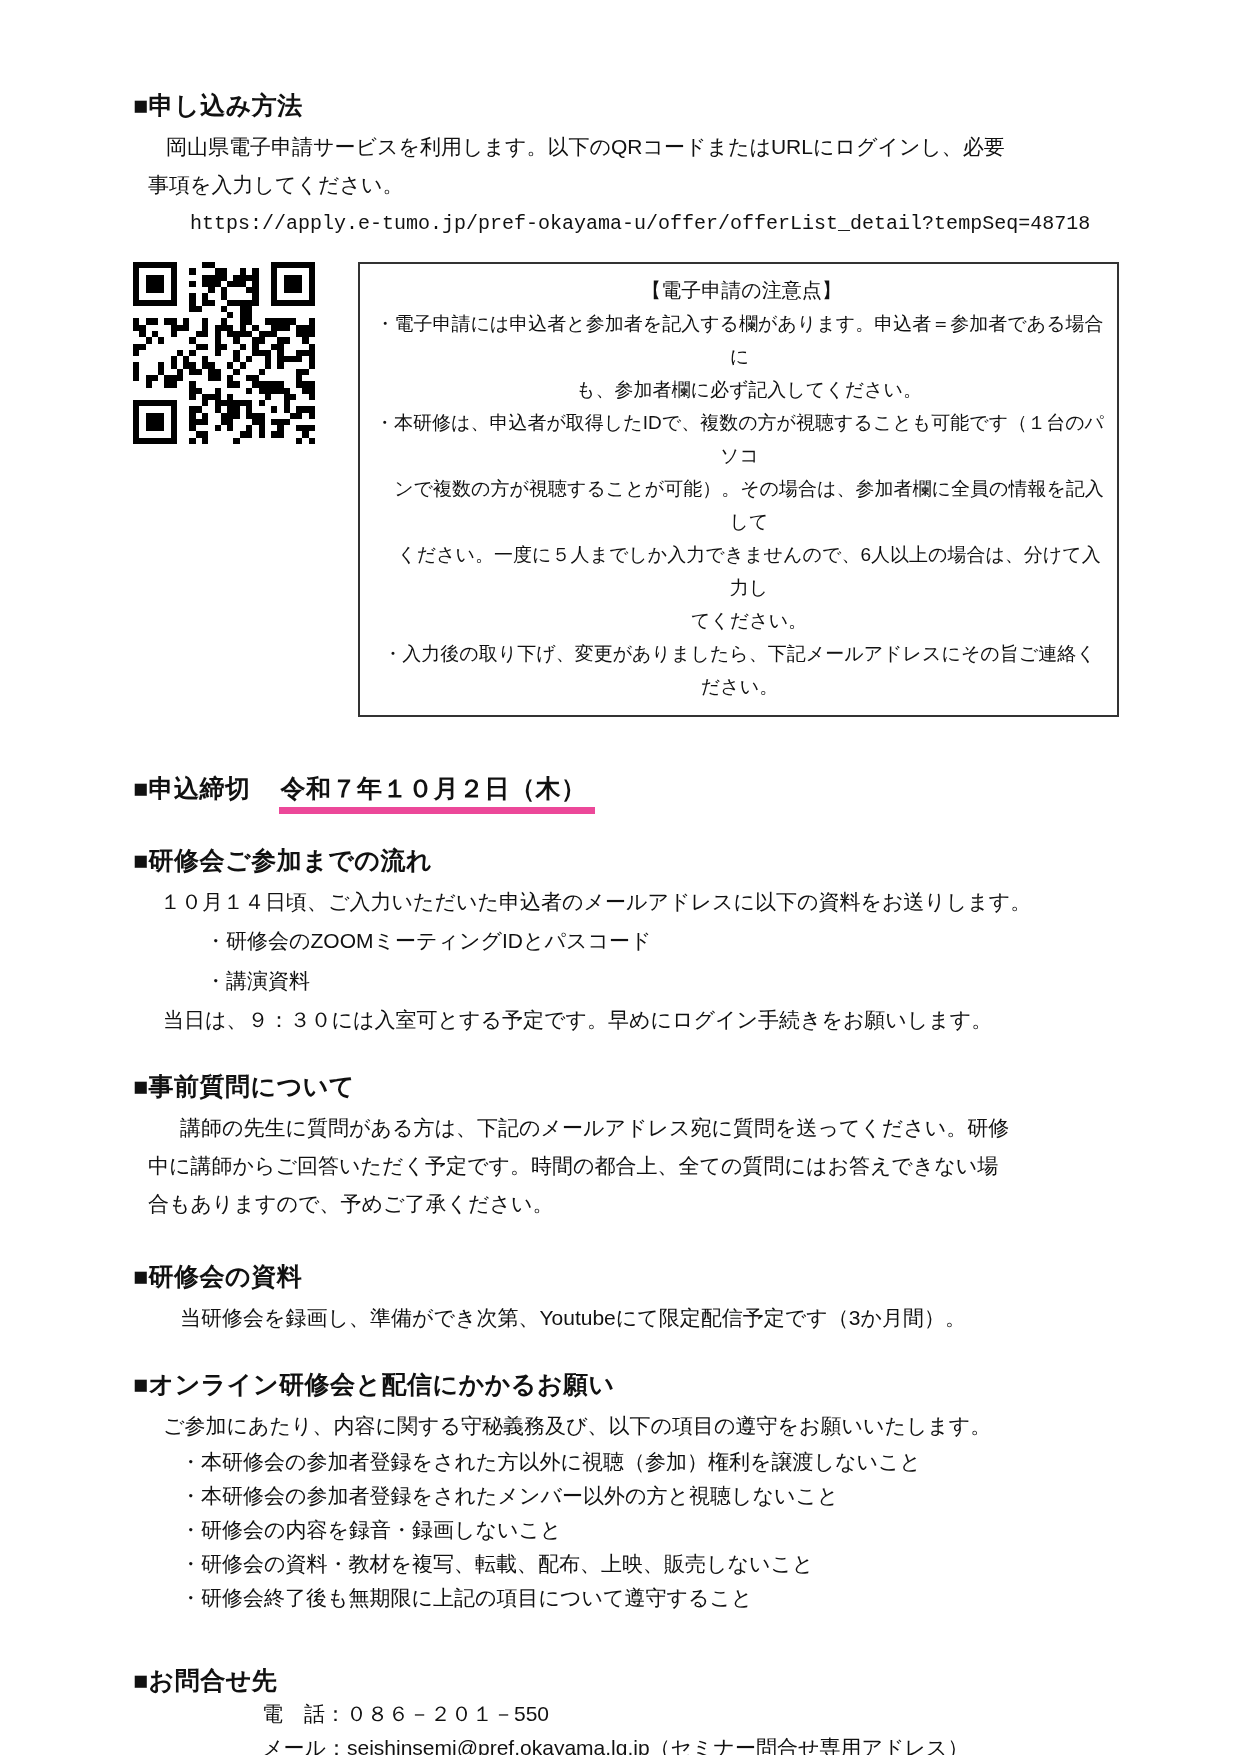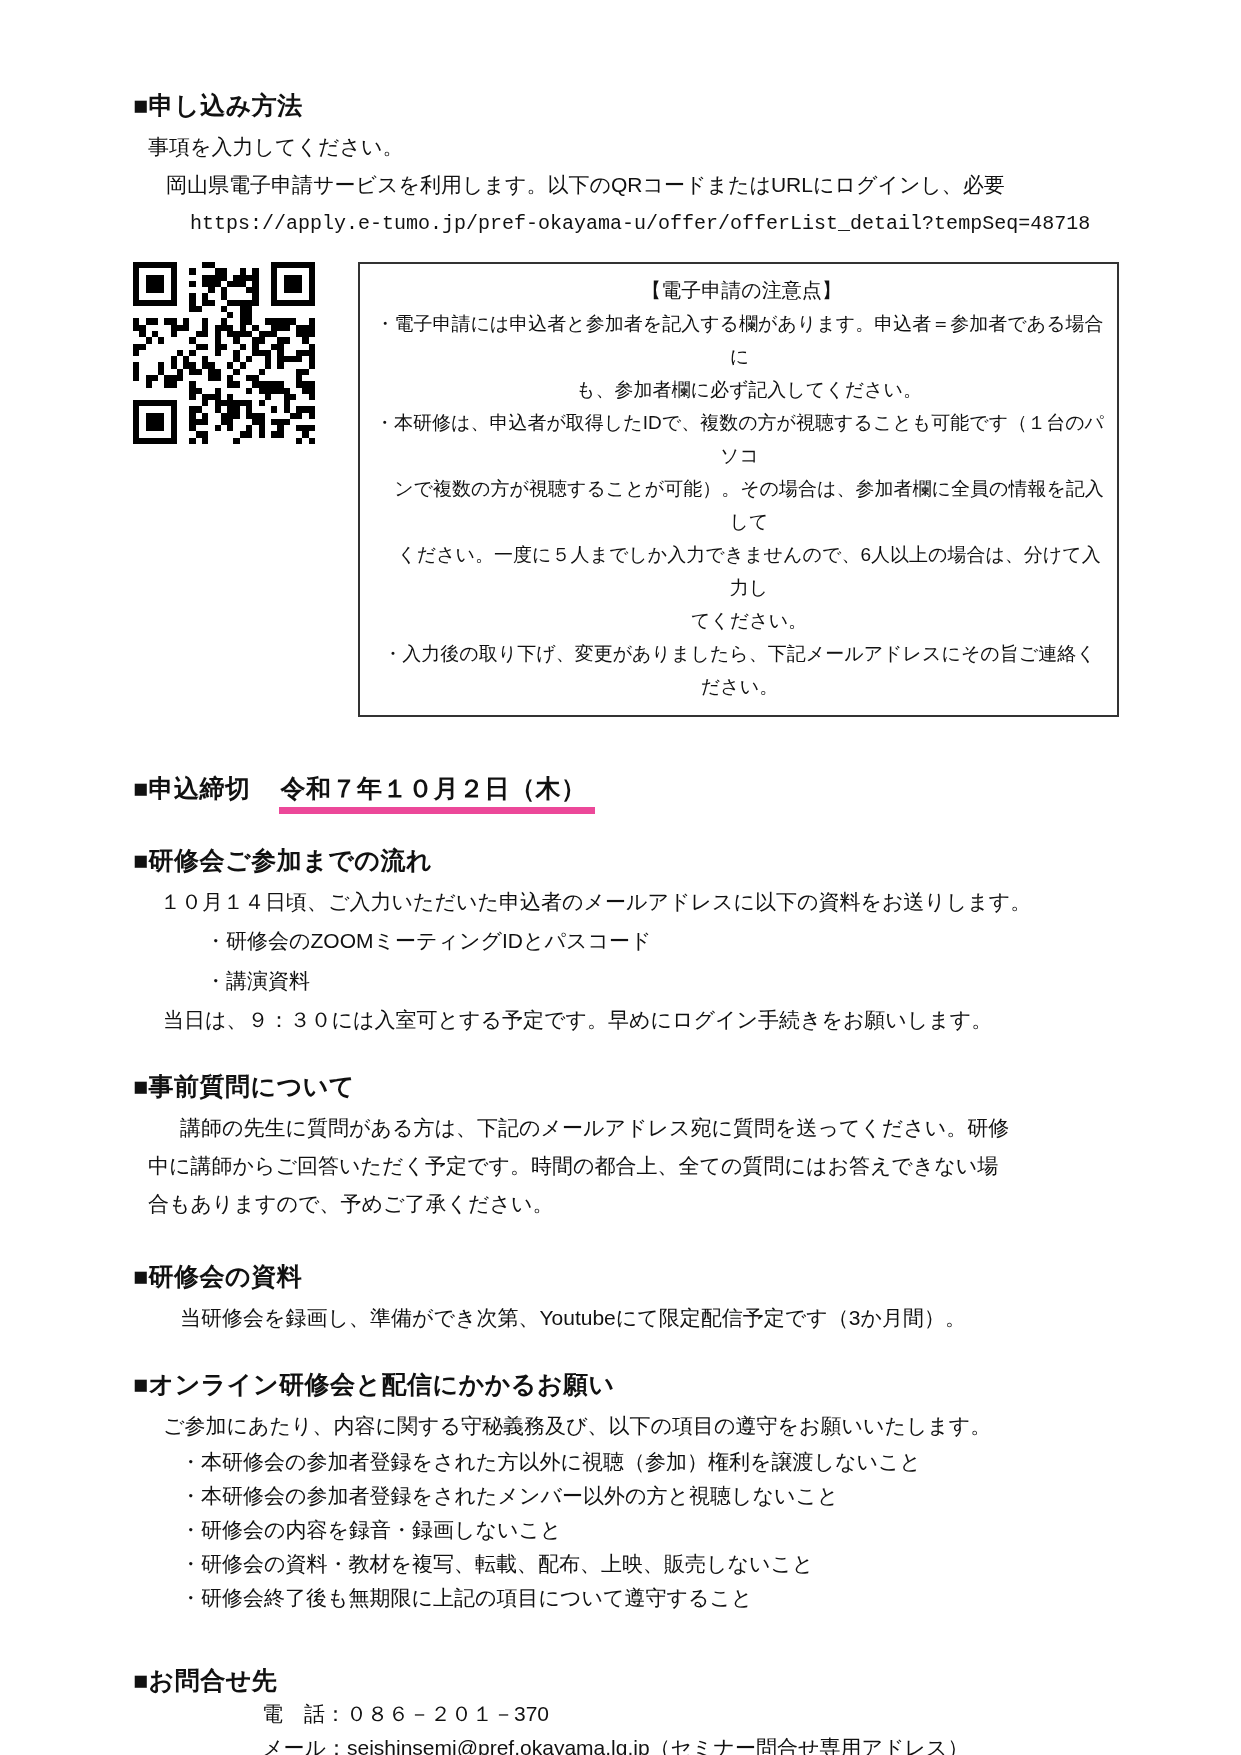--- a/index.html
+++ b/index.html
@@ -71,8 +71,8 @@
 
   <section>
     <h2 class="sec-heading heading-gap">■申し込み方法</h2>
+    <div class="body-line ml33">岡山県電子申請サービスを利用します。以下のQRコードまたはURLにログインし、必要</div>
     <div class="body-line ml15">事項を入力してください。</div>
-    <div class="body-line ml33">岡山県電子申請サービスを利用します。以下のQRコードまたはURLにログインし、必要</div>
     <div class="url-line ml57">https://apply.e-tumo.jp/pref-okayama-u/offer/offerList_detail?tempSeq=48718</div>
   </section>
 

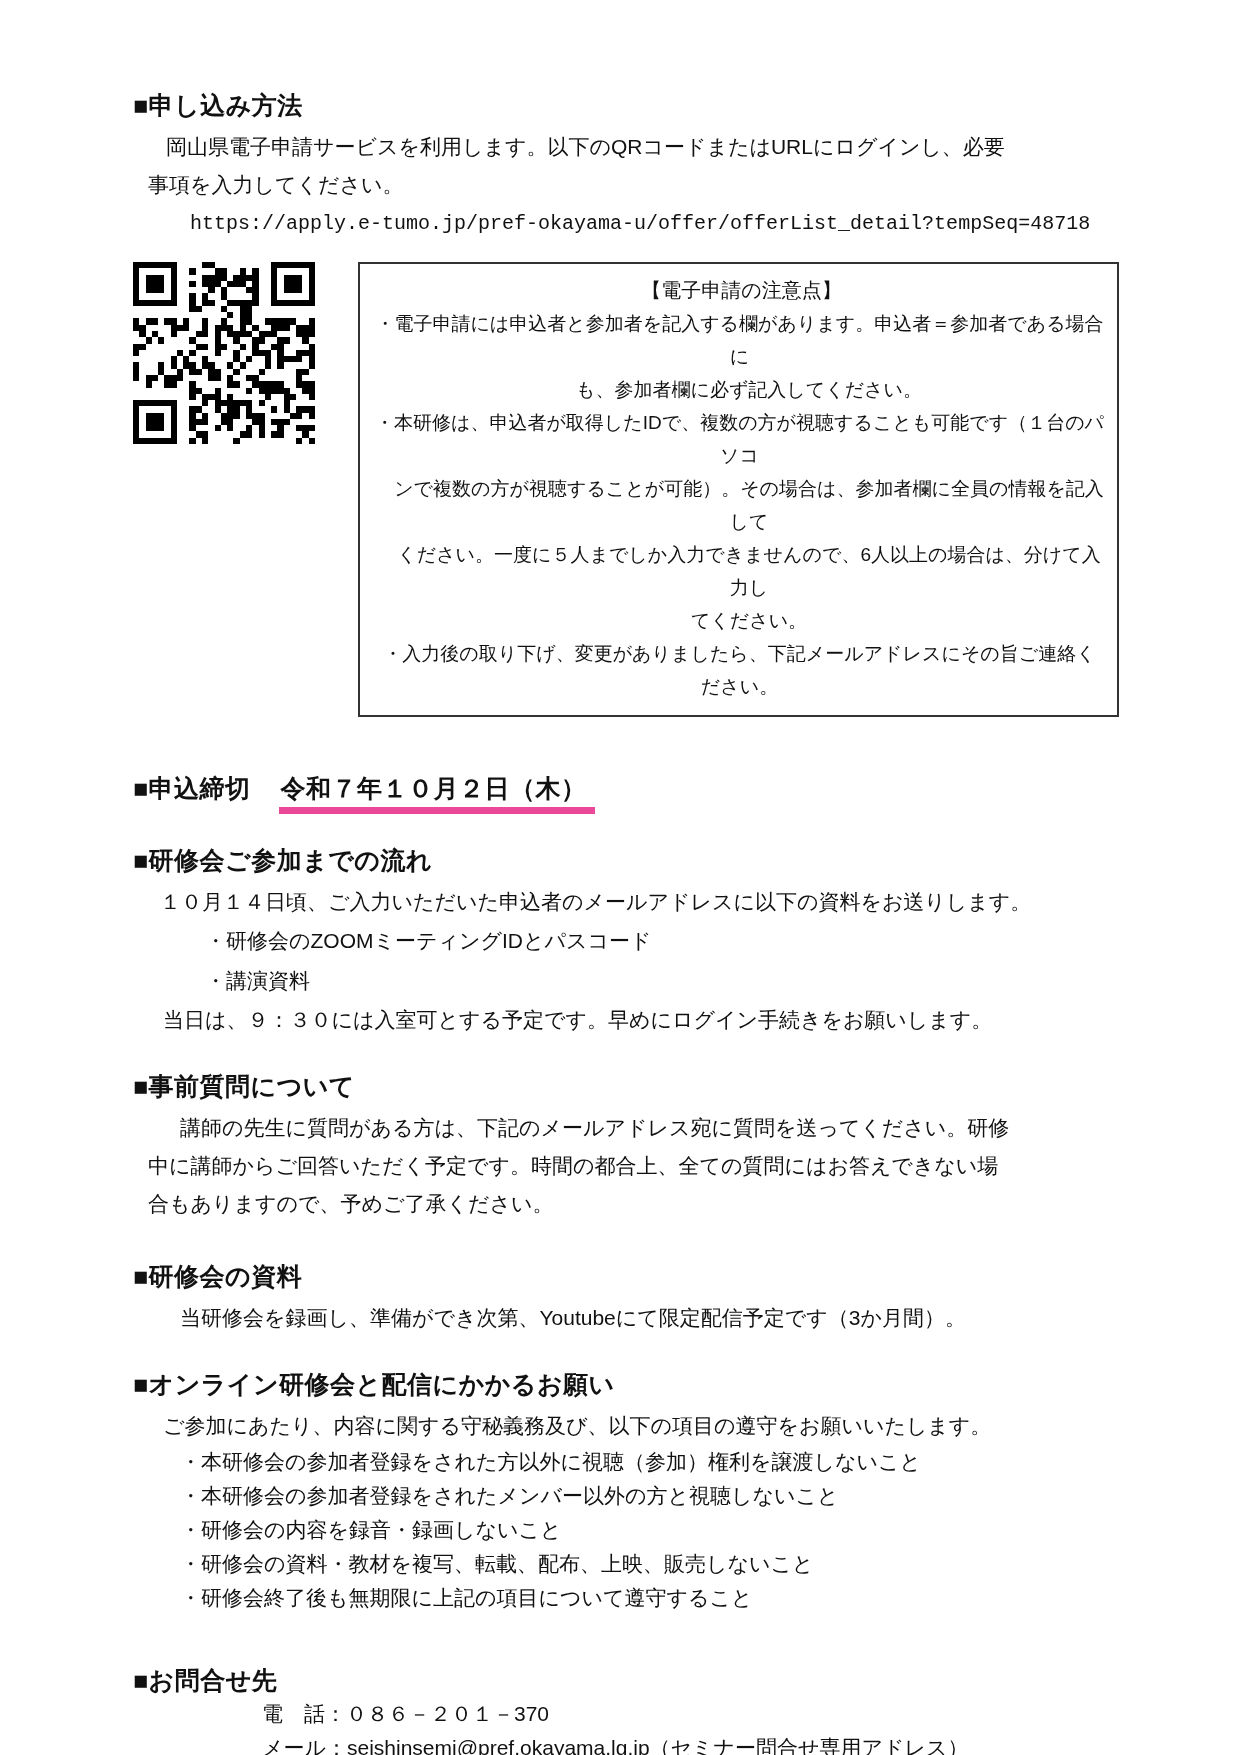--- a/index.html
+++ b/index.html
@@ -413,7 +413,7 @@
 
   <section class="sec-contact">
     <h2 class="sec-heading">■お問合せ先</h2>
-    <div class="contact-line ml129">電　話：０８６－２０１－370</div>
+    <div class="contact-line ml129">電　話：０８６－２０１－550</div>
     <div class="contact-line ml129">メール：seishinsemi@pref.okayama.lg.jp（セミナー問合せ専用アドレス）</div>
   </section>
 

